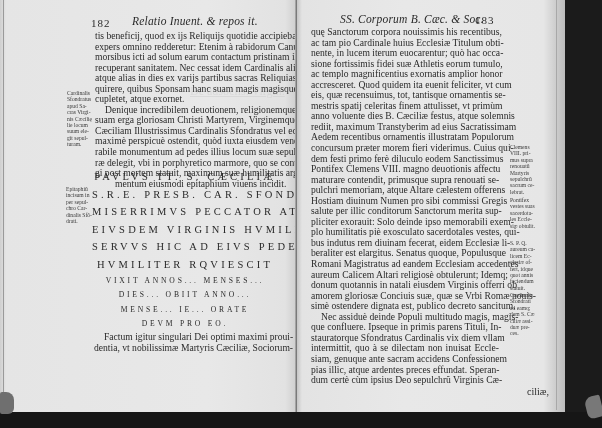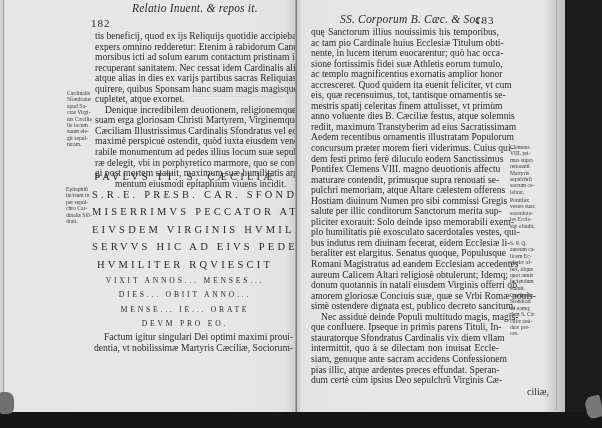--- a/index.html
+++ b/index.html
@@ -56,7 +56,7 @@
     <div class="bleed" style="left:190px; top:86px;">De adsociis. Virgin.</div>
 
     <div class="pagenum" style="left:91px; top:17px;">182</div>
-    <div class="runhead" style="left:132px; top:2px;">Relatio Inuent. &amp; repos it.</div>
+    <div class="runhead" style="left:132px; top:15px;">Relatio Inuent. &amp; repos it.</div>
 
     <div class="body" style="left:95px; top:31px; width:183px;">
       <span class="line">tis beneficij, quod ex ijs Reliquijs quotidie accipiebat,</span>

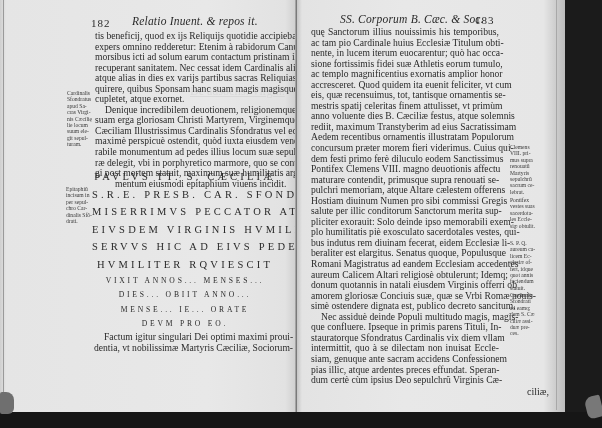--- a/index.html
+++ b/index.html
@@ -126,7 +126,7 @@
     <div class="pagenum" style="left:178px; top:14px;">183</div>
 
     <div class="body" style="left:14px; top:27px; width:188px;">
-      <span class="line">quę Sanctorum illius nouissimis his temporibus,</span>
+      <span class="line">quę Sanctorum corpora nouissimis his recentibus,</span>
       <span class="line">ac tam pio Cardinale huius Ecclesiæ Titulum obti-</span>
       <span class="line">nente, in lucem iterum euocarentur; quò hac occa-</span>
       <span class="line">sione fortissimis fidei suæ Athletis eorum tumulo,</span>

